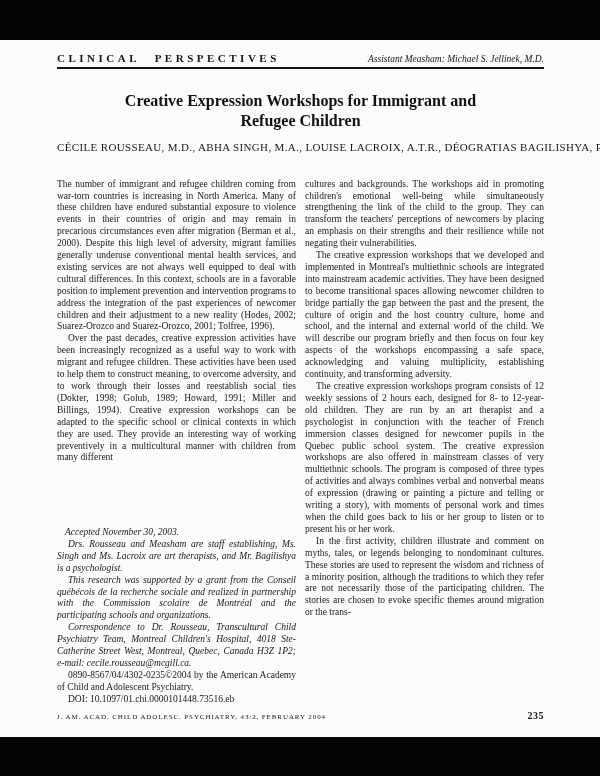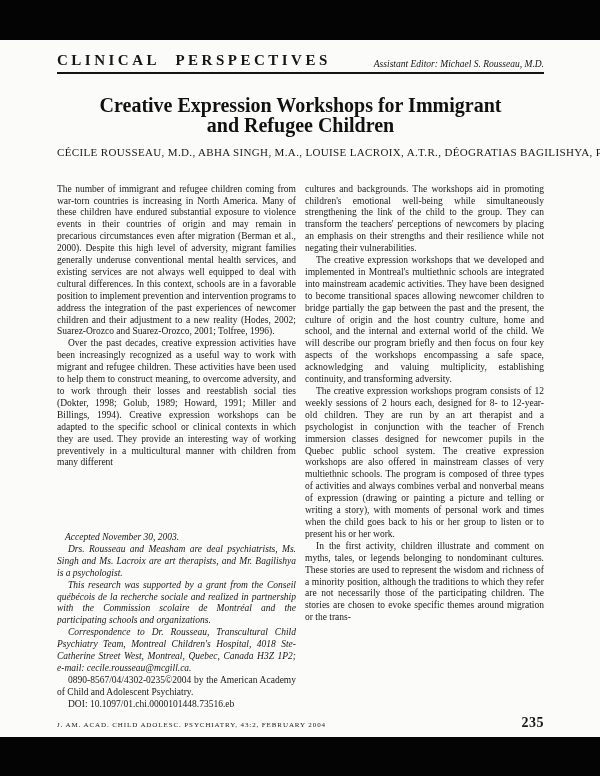--- a/index.html
+++ b/index.html
@@ -21,7 +21,7 @@
     border-bottom:2px solid #141414;padding-bottom:3px;
   }
   .section-label{
-    font-size:15px;font-weight:bold;letter-spacing:3.5px;word-spacing:9px;
+    font-size:11px;font-weight:bold;letter-spacing:3.5px;word-spacing:9px;
     white-space:nowrap;
   }
   .editor-label{

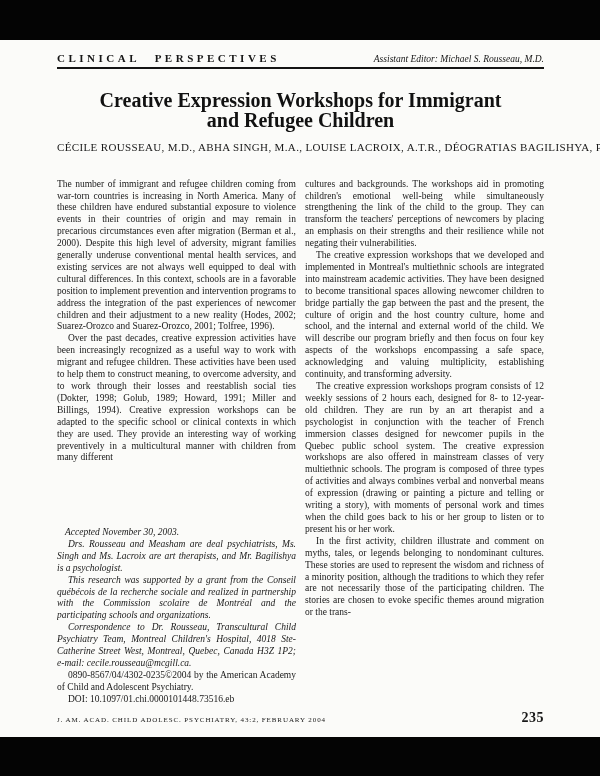--- a/index.html
+++ b/index.html
@@ -64,7 +64,7 @@
 
   <div class="running-head">
     <span class="section-label">CLINICAL PERSPECTIVES</span>
-    <span class="editor-label">Assistant Editor: Michael S. Rousseau, M.D.</span>
+    <span class="editor-label">Assistant Measham: Michael S. Jellinek, M.D.</span>
   </div>
 
   <h1 class="article-title">Creative Expression Workshops for Immigrant and Refugee Children</h1>

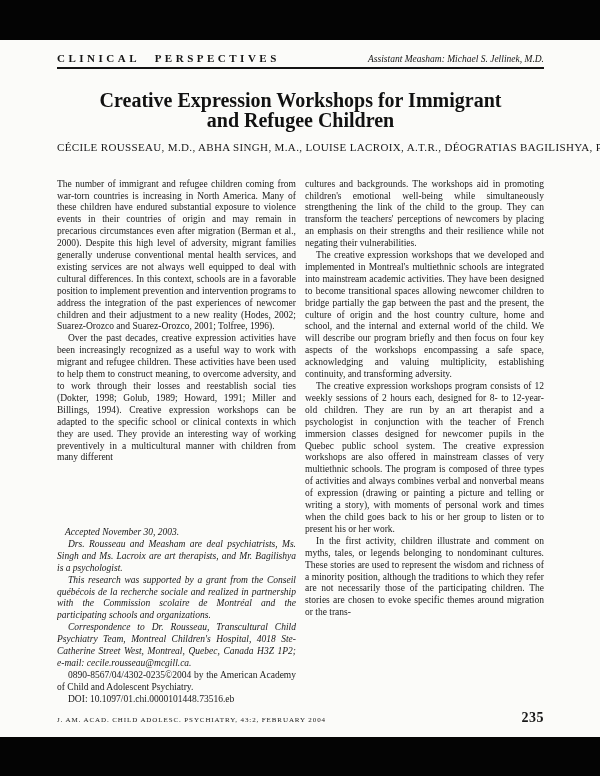--- a/index.html
+++ b/index.html
@@ -29,7 +29,7 @@
   }
   .article-title{
     margin:22px auto 0 auto;width:410px;text-align:center;
-    font-size:20px;line-height:19.5px;font-weight:bold;color:#111;
+    font-size:16px;line-height:19.5px;font-weight:bold;color:#111;
   }
   .authors{margin-top:13px;text-align:center;font-size:11px;line-height:9.6px;letter-spacing:.35px;color:#1a1a1a;}
   .authors div{white-space:nowrap;}

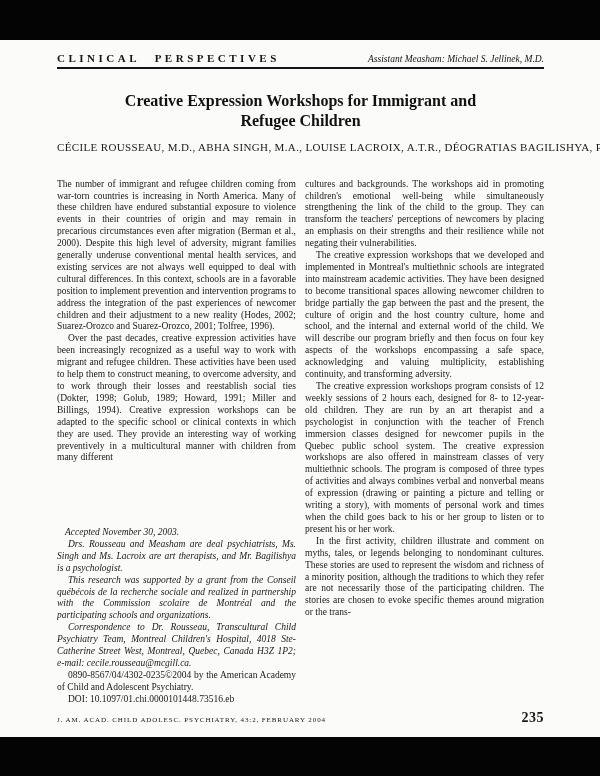--- a/index.html
+++ b/index.html
@@ -80,7 +80,7 @@
       <p>Over the past decades, creative expression activities have been increasingly recognized as a useful way to work with migrant and refugee children. These activities have been used to help them to construct meaning, to overcome adversity, and to work through their losses and reestablish social ties (Dokter, 1998; Golub, 1989; Howard, 1991; Miller and Billings, 1994). Creative expression workshops can be adapted to the specific school or clinical contexts in which they are used. They provide an interesting way of working preventively in a multicultural manner with children from many different</p>
       <div class="footnote">
         <p>Accepted November 30, 2003.</p>
-        <p>Drs. Rousseau and Measham are deal psychiatrists, Ms. Singh and Ms. Lacroix are art therapists, and Mr. Bagilishya is a psychologist.</p>
+        <p>Drs. Rousseau and Measham are staff establishing, Ms. Singh and Ms. Lacroix are art therapists, and Mr. Bagilishya is a psychologist.</p>
         <p>This research was supported by a grant from the Conseil québécois de la recherche sociale and realized in partnership with the Commission scolaire de Montréal and the participating schools and organizations.</p>
         <p>Correspondence to Dr. Rousseau, Transcultural Child Psychiatry Team, Montreal Children's Hospital, 4018 Ste-Catherine Street West, Montreal, Quebec, Canada H3Z 1P2; e-mail: cecile.rousseau@mcgill.ca.</p>
         <p class="roman">0890-8567/04/4302-0235©2004 by the American Academy of Child and Adolescent Psychiatry.</p>

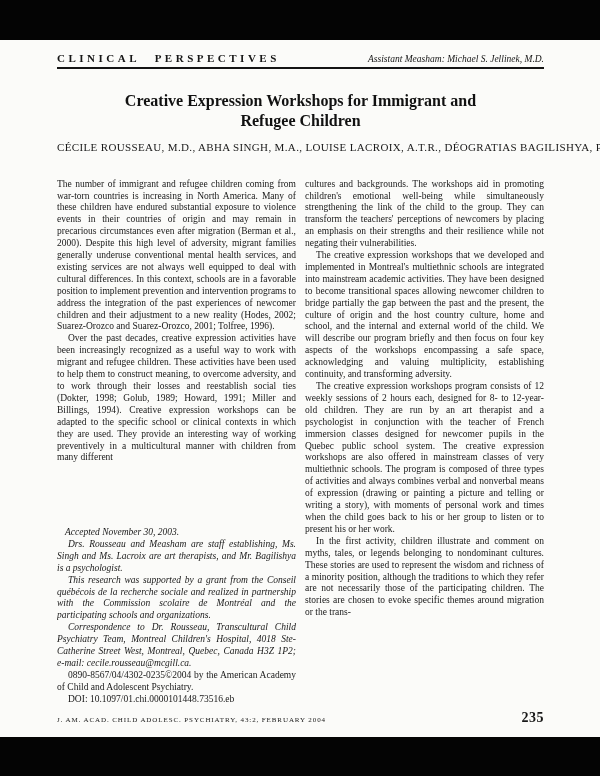--- a/index.html
+++ b/index.html
@@ -53,7 +53,7 @@
     display:flex;justify-content:space-between;align-items:baseline;margin-top:4px;
   }
   .journal-cite{font-size:7px;font-weight:normal;letter-spacing:.9px;color:#181818;}
-  .folio{font-size:14px;font-weight:bold;letter-spacing:.5px;color:#181818;}
+  .folio{font-size:10px;font-weight:bold;letter-spacing:.5px;color:#181818;}
 </style>
 </head>
 <body>

